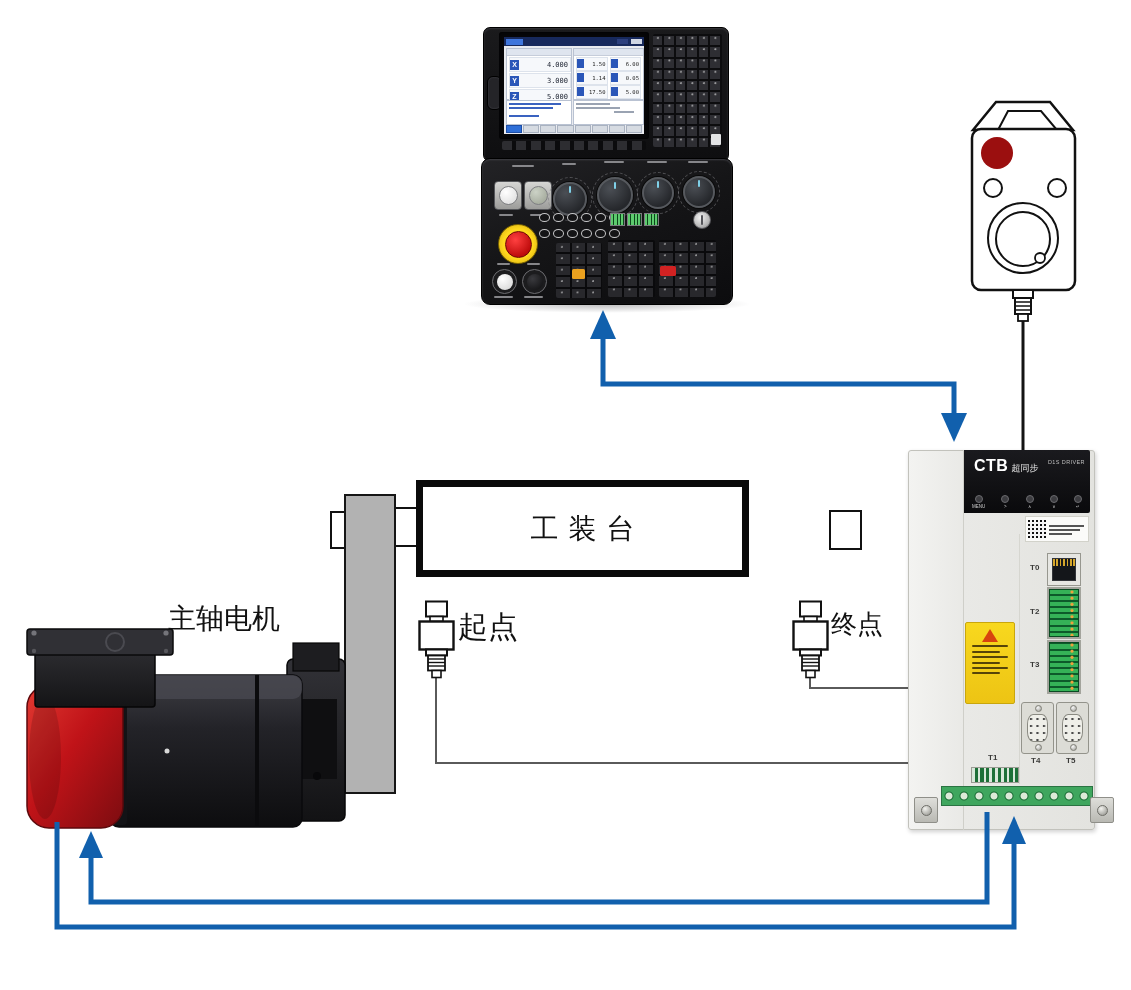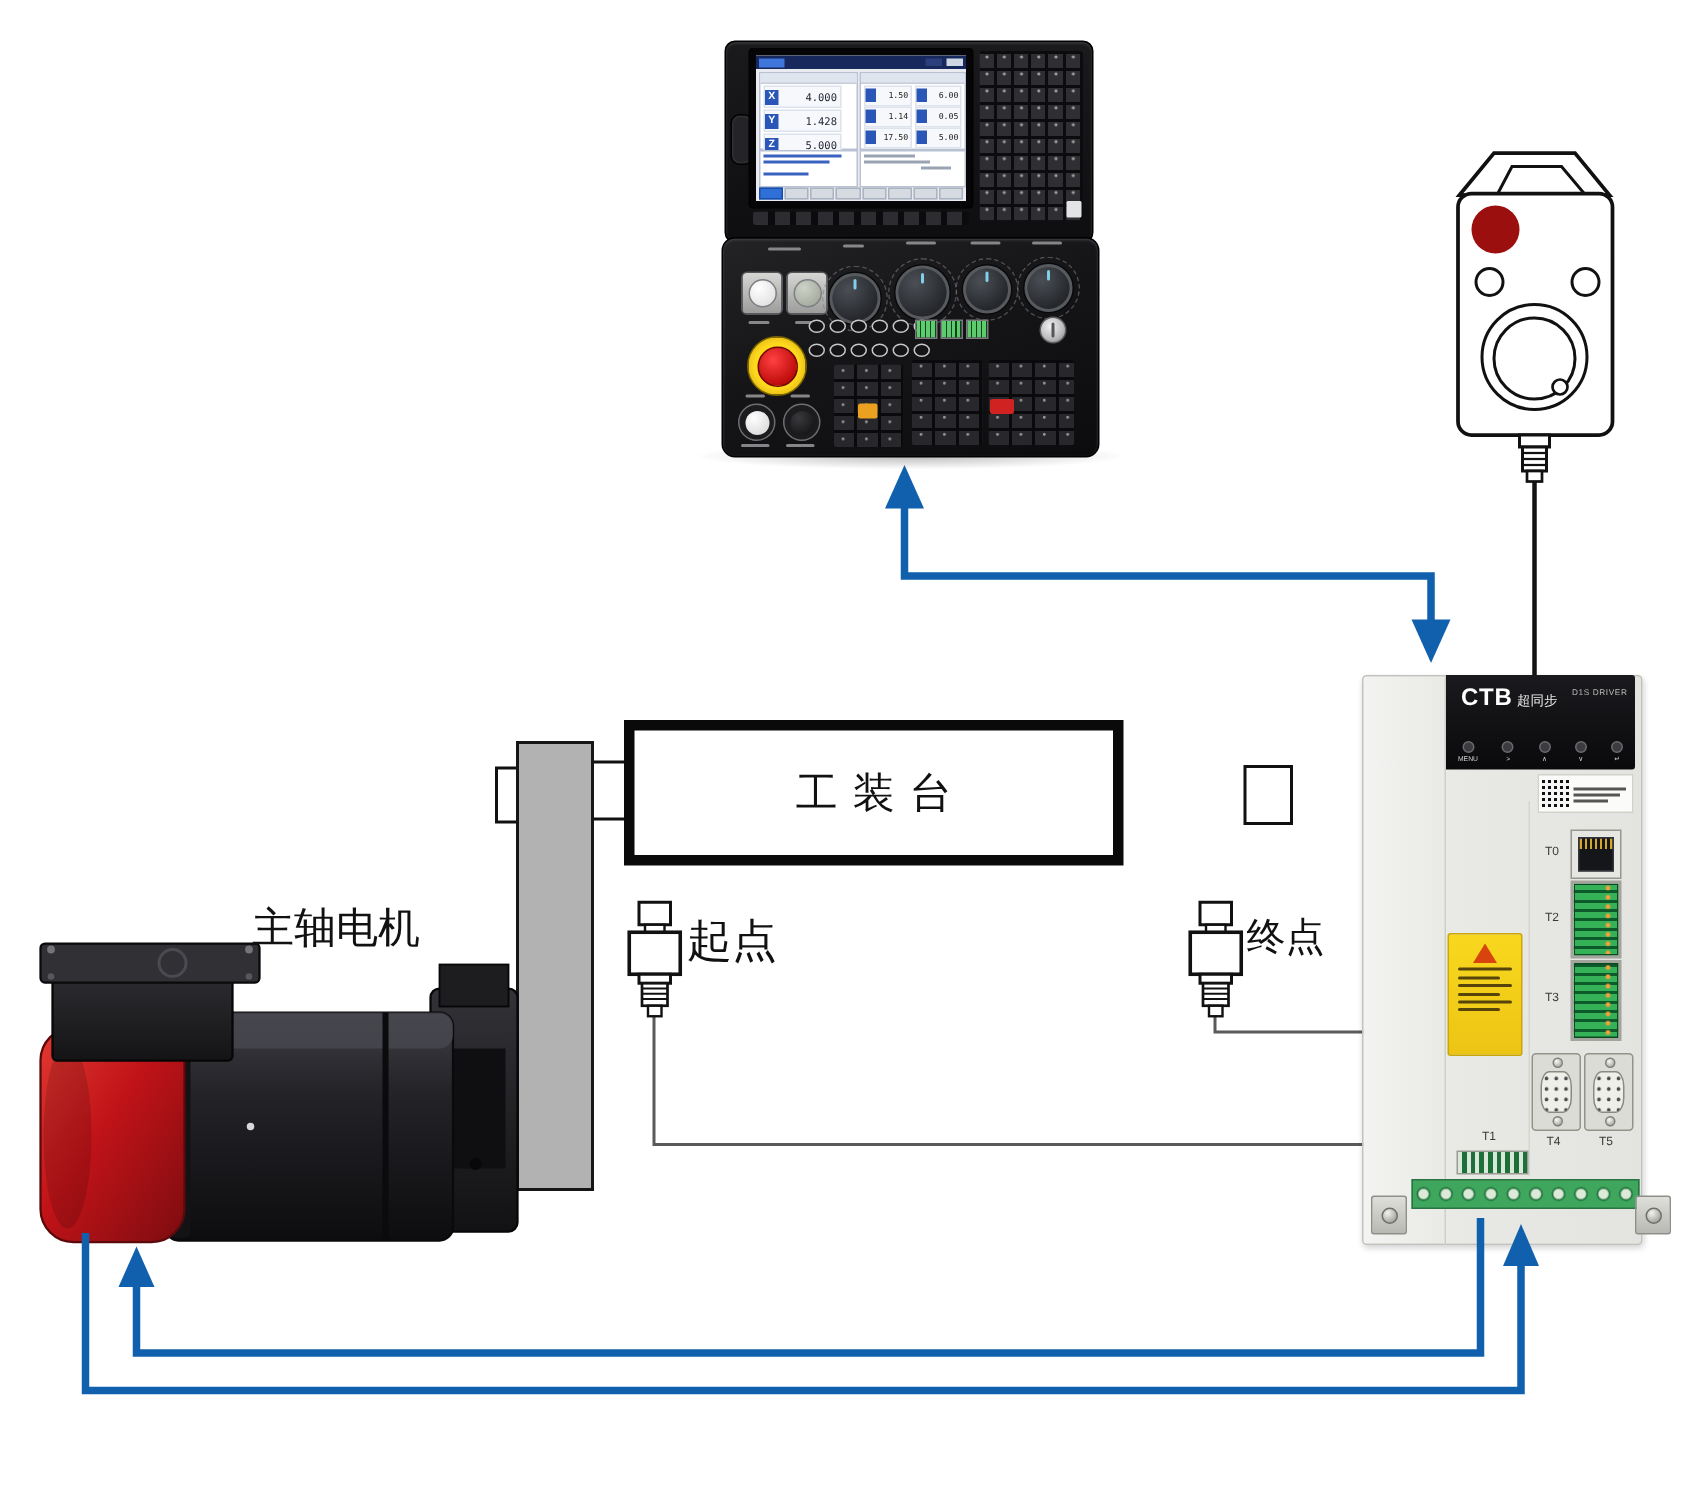--- a/index.html
+++ b/index.html
@@ -22,7 +22,7 @@
   .sc-rchip{position:absolute;top:2px;width:11px;height:5px;background:#2c3f7d;}
   .sc-panel{position:absolute;background:#fff;border:1px solid #b9c2d2;}
   .sc-phead{height:6px;background:#dfe5ef;border-bottom:1px solid #c6cdda;}
-  .ax-row{display:flex;align-items:center;height:13px;margin:1px 10px 0 2px;background:#f6f8fb;border:1px solid #dde3ec;}
+  .ax-row{display:flex;align-items:center;height:13px;margin:1px 0 0 2px;background:#f6f8fb;border:1px solid #dde3ec;}
   .ax-chip{width:9px;height:10px;background:#2a56b8;color:#fff;font-size:7px;line-height:10px;text-align:center;font-weight:700;}
   .ax-val{flex:1;text-align:right;font-size:7px;color:#1c2230;padding-right:2px;font-family:"DejaVu Sans Mono",monospace;}
   .rr{display:flex;align-items:center;height:13px;margin:1px 2px 0 2px;gap:2px;}

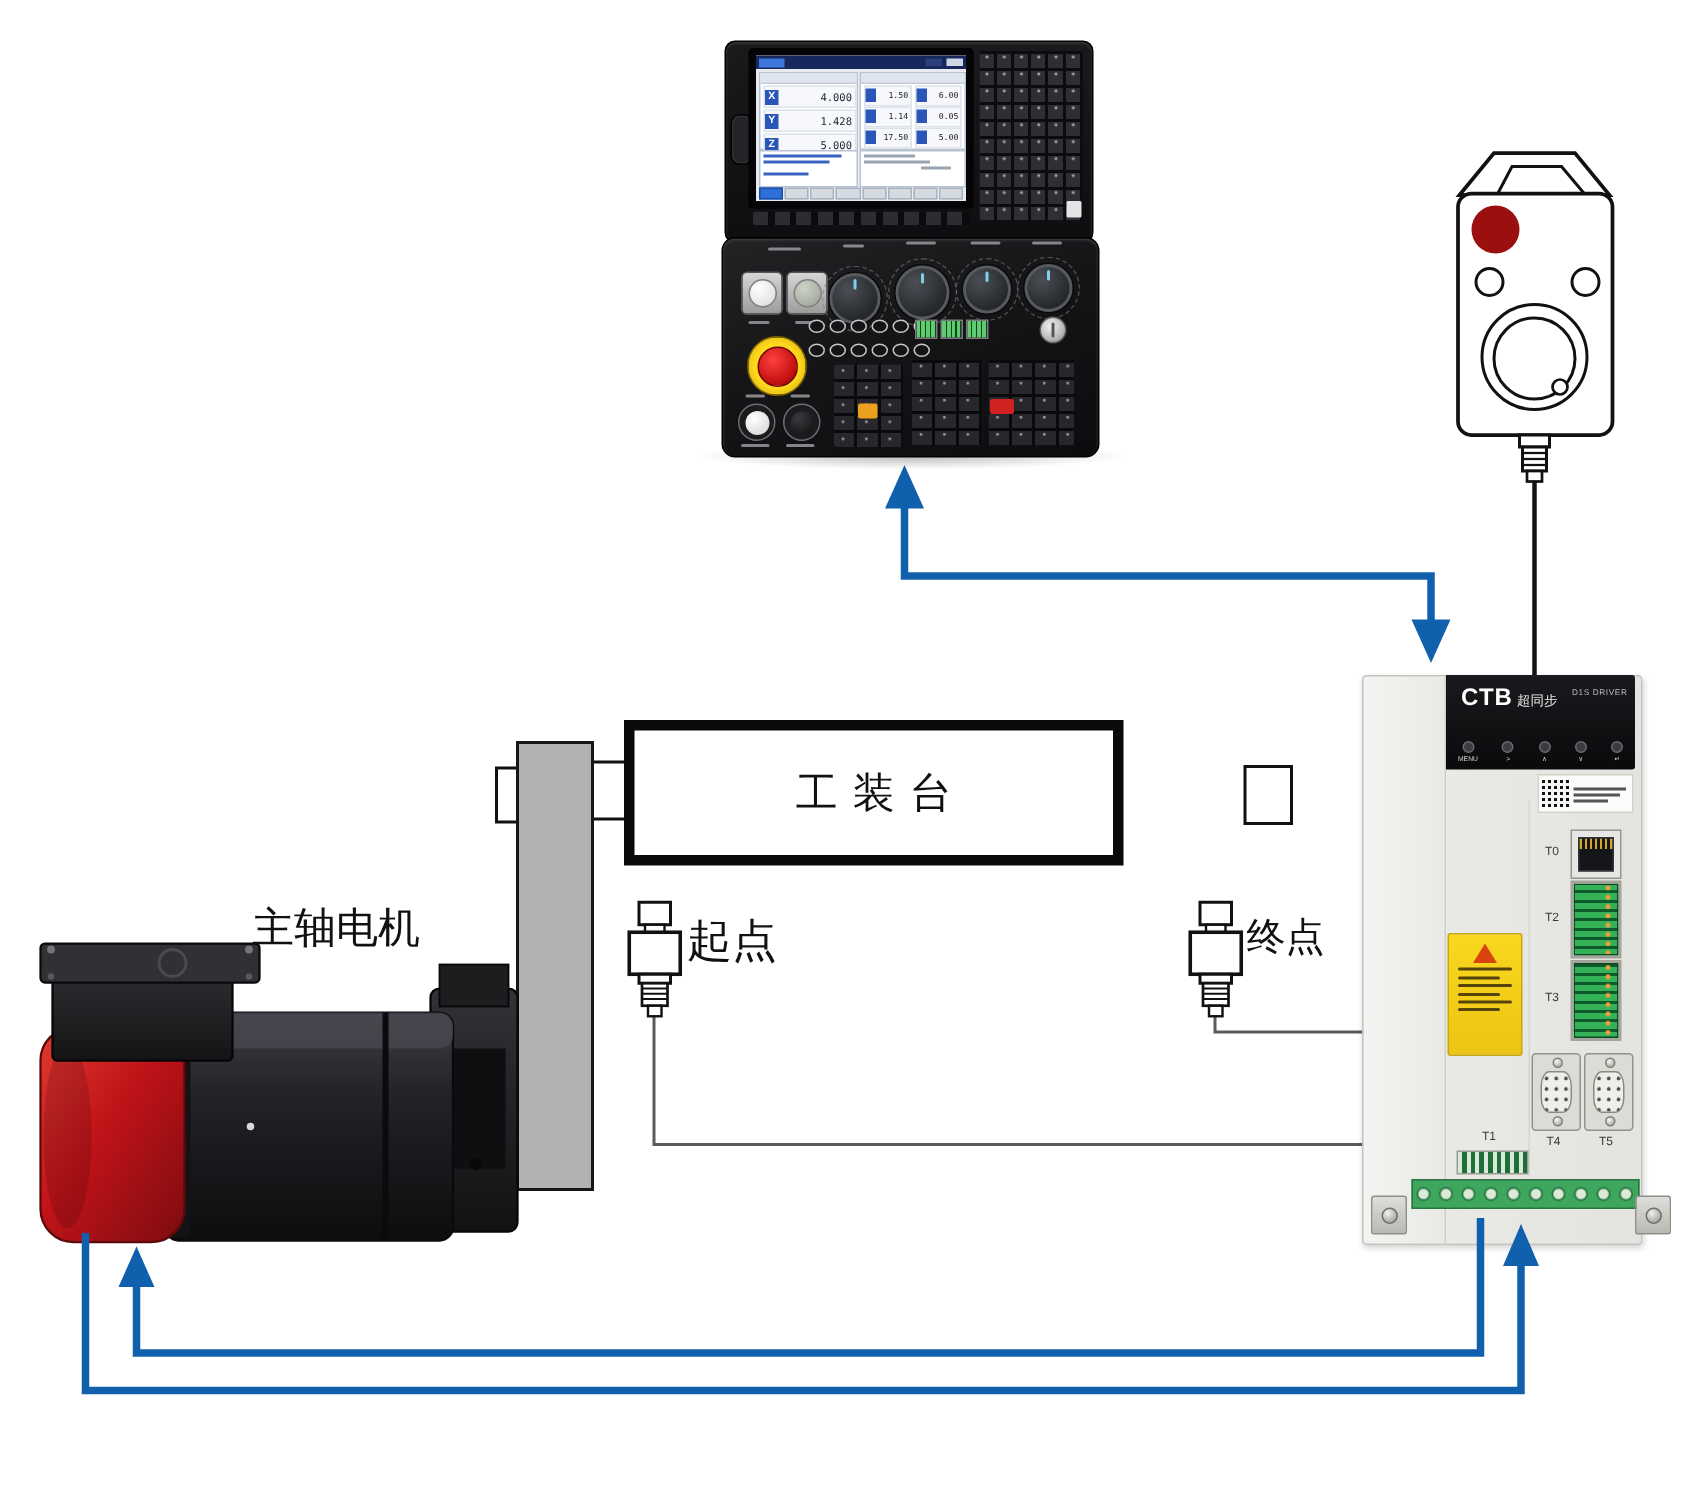--- a/index.html
+++ b/index.html
@@ -186,7 +186,7 @@
       </div>
       <div class="ax-row">
         <span class="ax-chip">Y</span>
-        <span class="ax-val">1.428</span>
+        <span class="ax-val">3.000</span>
       </div>
       <div class="ax-row">
         <span class="ax-chip">Z</span>

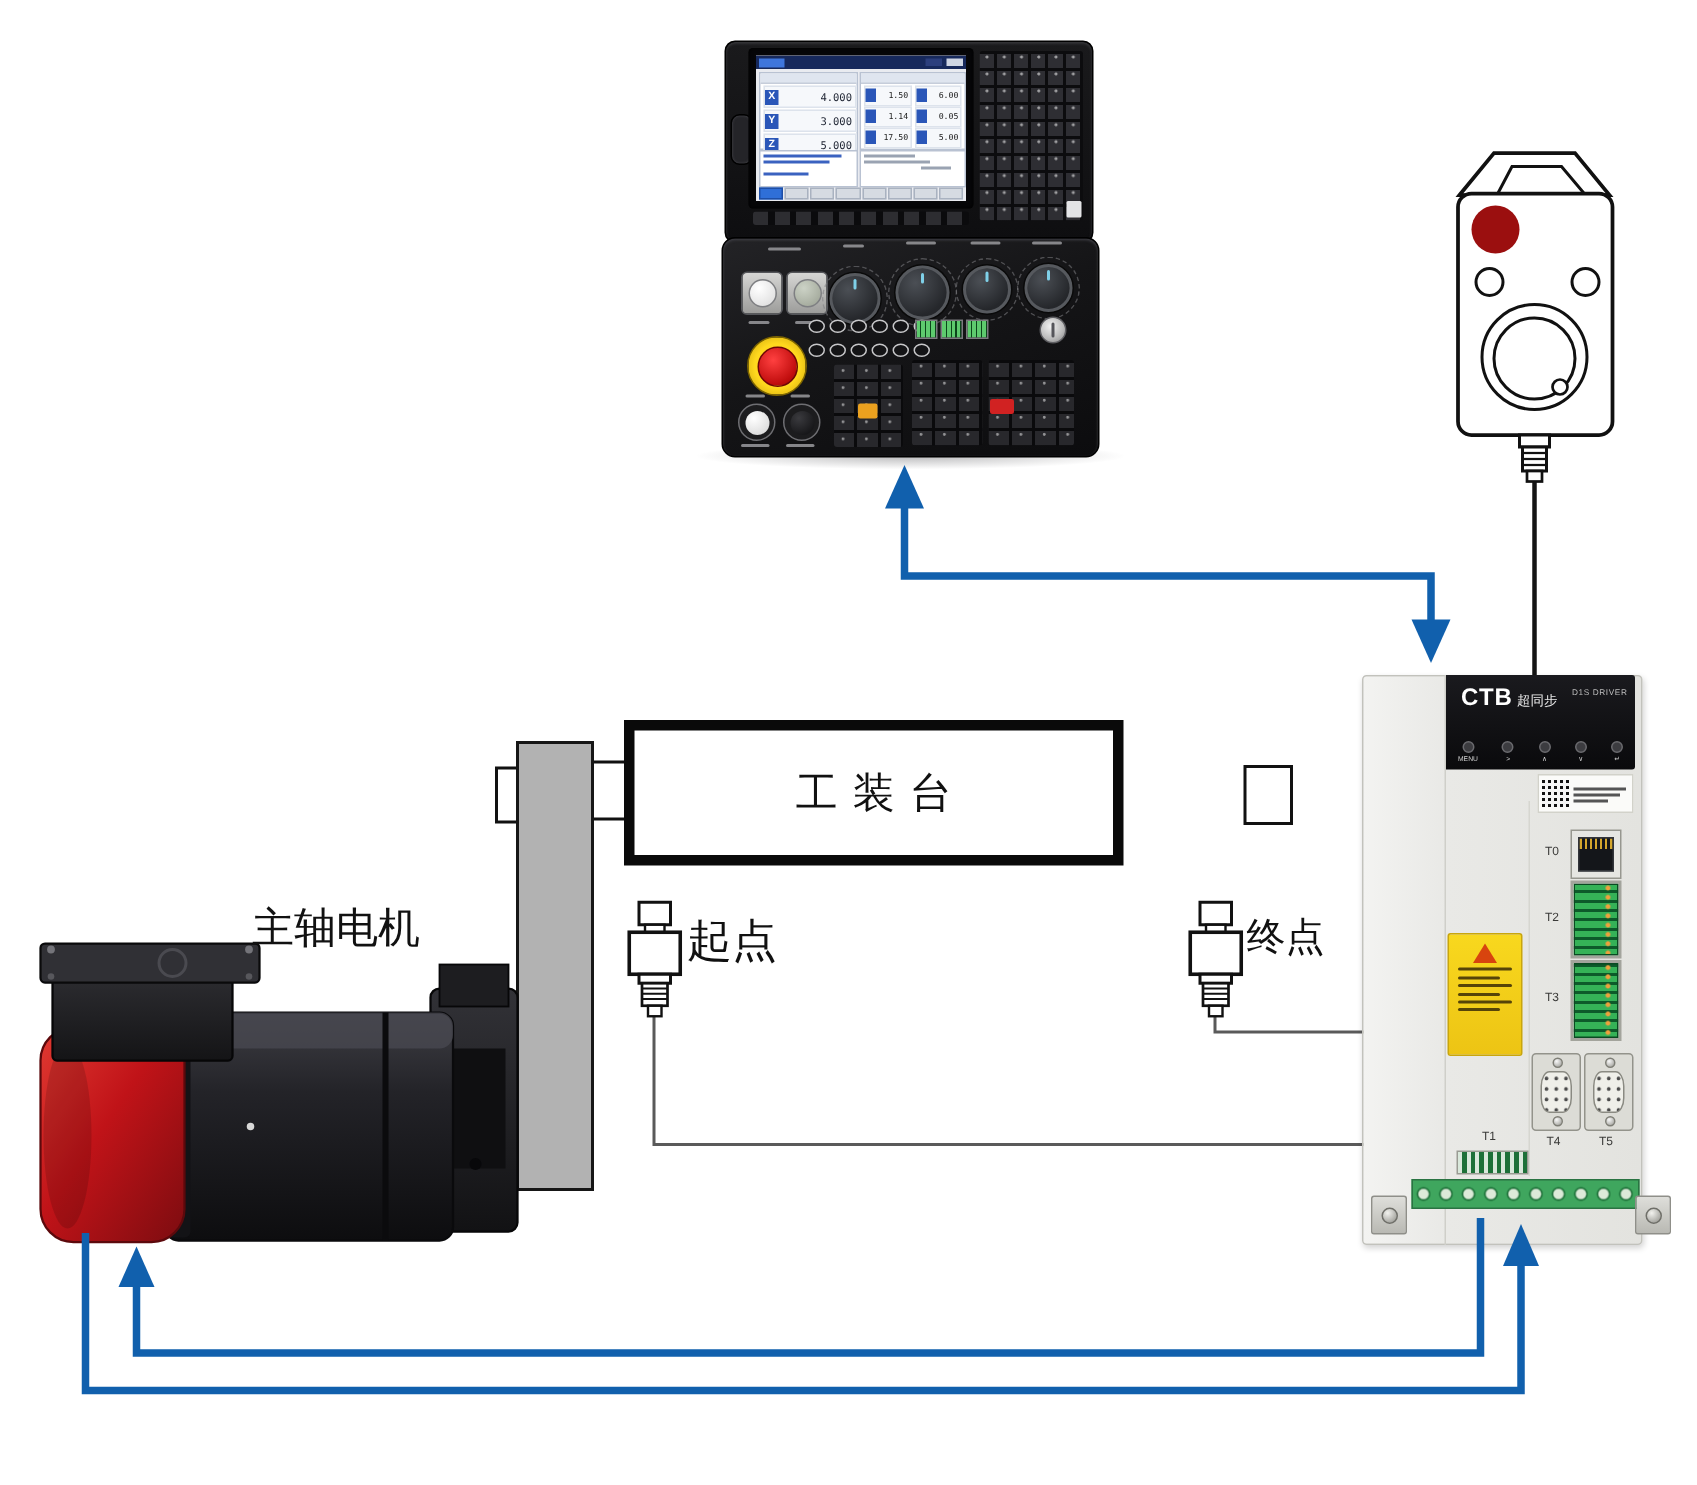--- a/index.html
+++ b/index.html
@@ -107,7 +107,7 @@
         repeating-linear-gradient(90deg,#111 0 2px,#f5f5f5 2px 4px);background-blend-mode:lighten;}
   .qr-lines{flex:1;}
   .qr-lines div{height:2px;background:#555;margin:2px 4px 0 0;}
-  .port-label{position:absolute;font-size:8px;color:#3a3a38;font-weight:400;}
+  .port-label{position:absolute;font-size:8px;color:#3a3a38;font-weight:700;}
   .rj45{position:absolute;left:139px;top:103px;width:32px;height:31px;background:#e6e6e2;border:1px solid #97978f;
         display:flex;align-items:center;justify-content:center;}
   .rj45 .jack{width:22px;height:21px;background:#14161a;border:1px solid #33353a;

